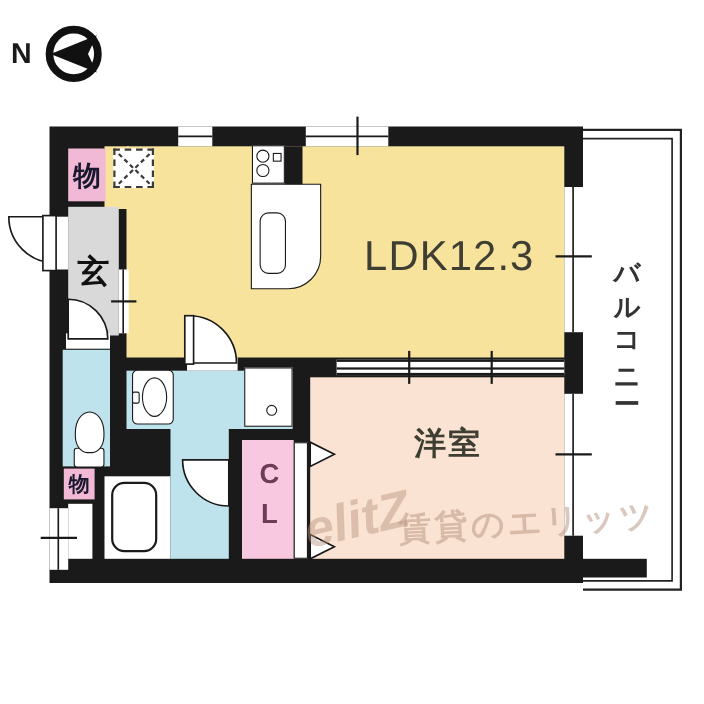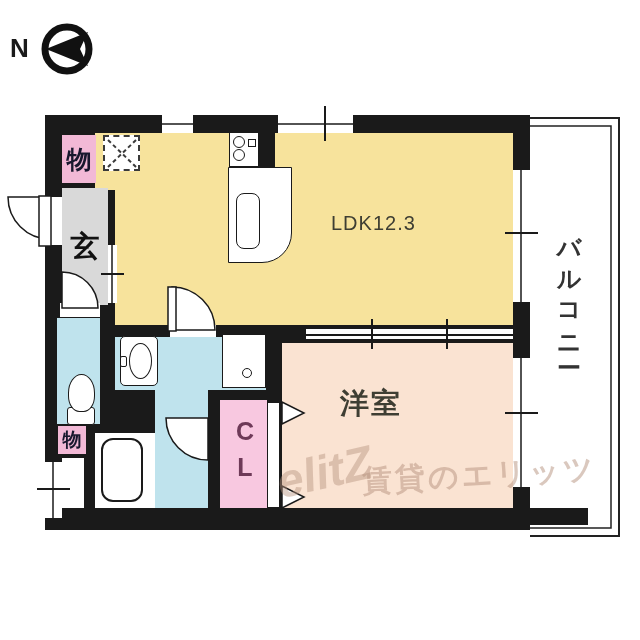--- a/index.html
+++ b/index.html
@@ -123,7 +123,7 @@
 
 <div class="lbl" style="left:10px;top:33px;font-size:26px;font-weight:800;">N</div>
 
-<div class="lbl" style="left:331px;top:212px;font-size:20px;color:#3e3e33;letter-spacing:1px;">LDK12.3</div>
+<div class="lbl" style="left:331px;top:212px;font-size:38px;color:#3e3e33;letter-spacing:1px;">LDK12.3</div>
 
 <div class="lbl" style="left:340px;top:384px;width:135px;text-align:left;color:#3e3e33;">
   <div class="cjk" style="font-size:29px;letter-spacing:2px;">洋室</div>

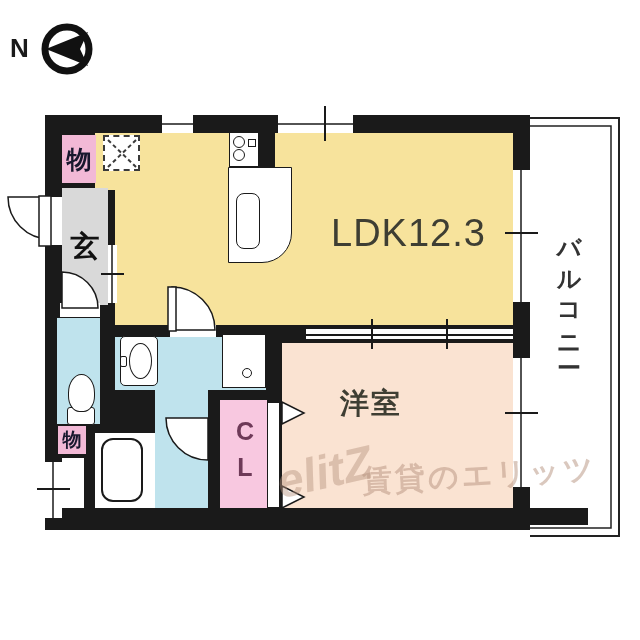--- a/index.html
+++ b/index.html
@@ -125,7 +125,7 @@
 
 <div class="lbl" style="left:331px;top:212px;font-size:38px;color:#3e3e33;letter-spacing:1px;">LDK12.3</div>
 
-<div class="lbl" style="left:340px;top:384px;width:135px;text-align:left;color:#3e3e33;">
+<div class="lbl" style="left:340px;top:384px;width:135px;text-align:center;color:#3e3e33;">
   <div class="cjk" style="font-size:29px;letter-spacing:2px;">洋室</div>
 </div>
 

